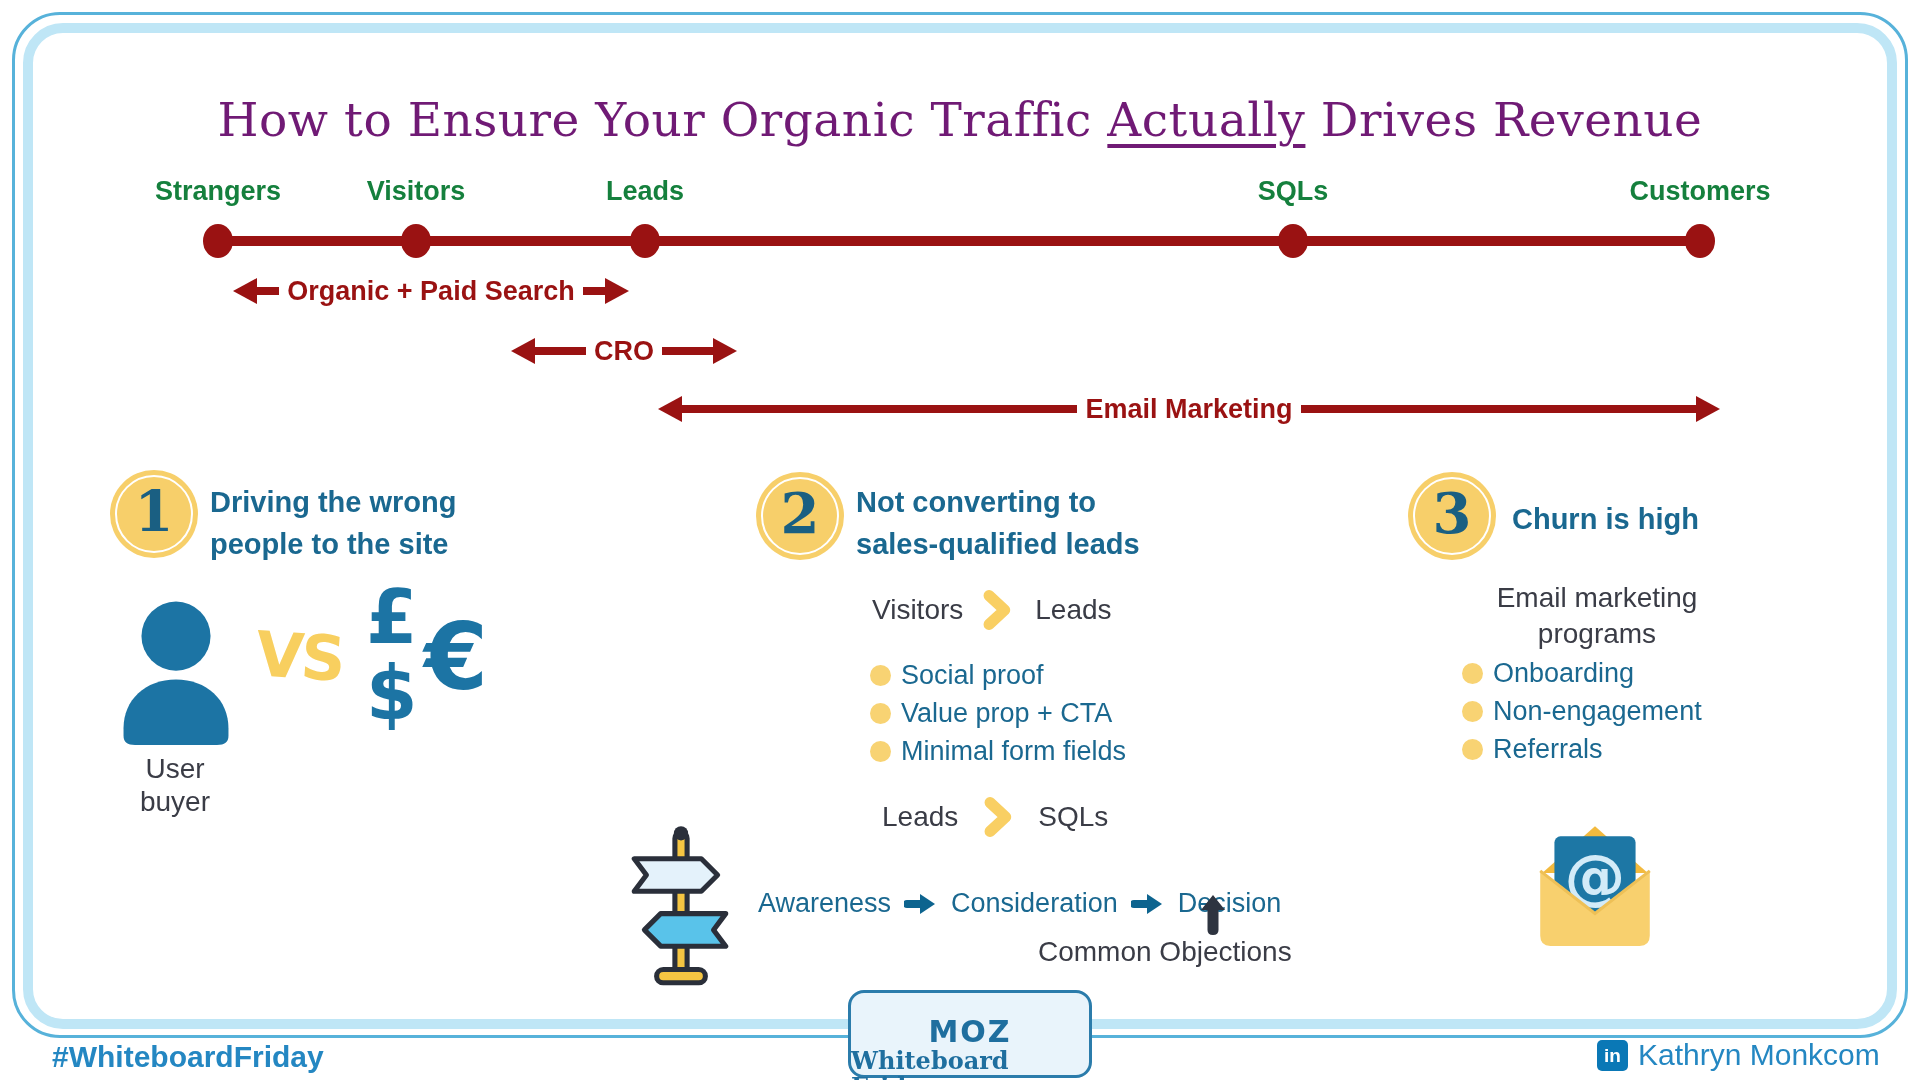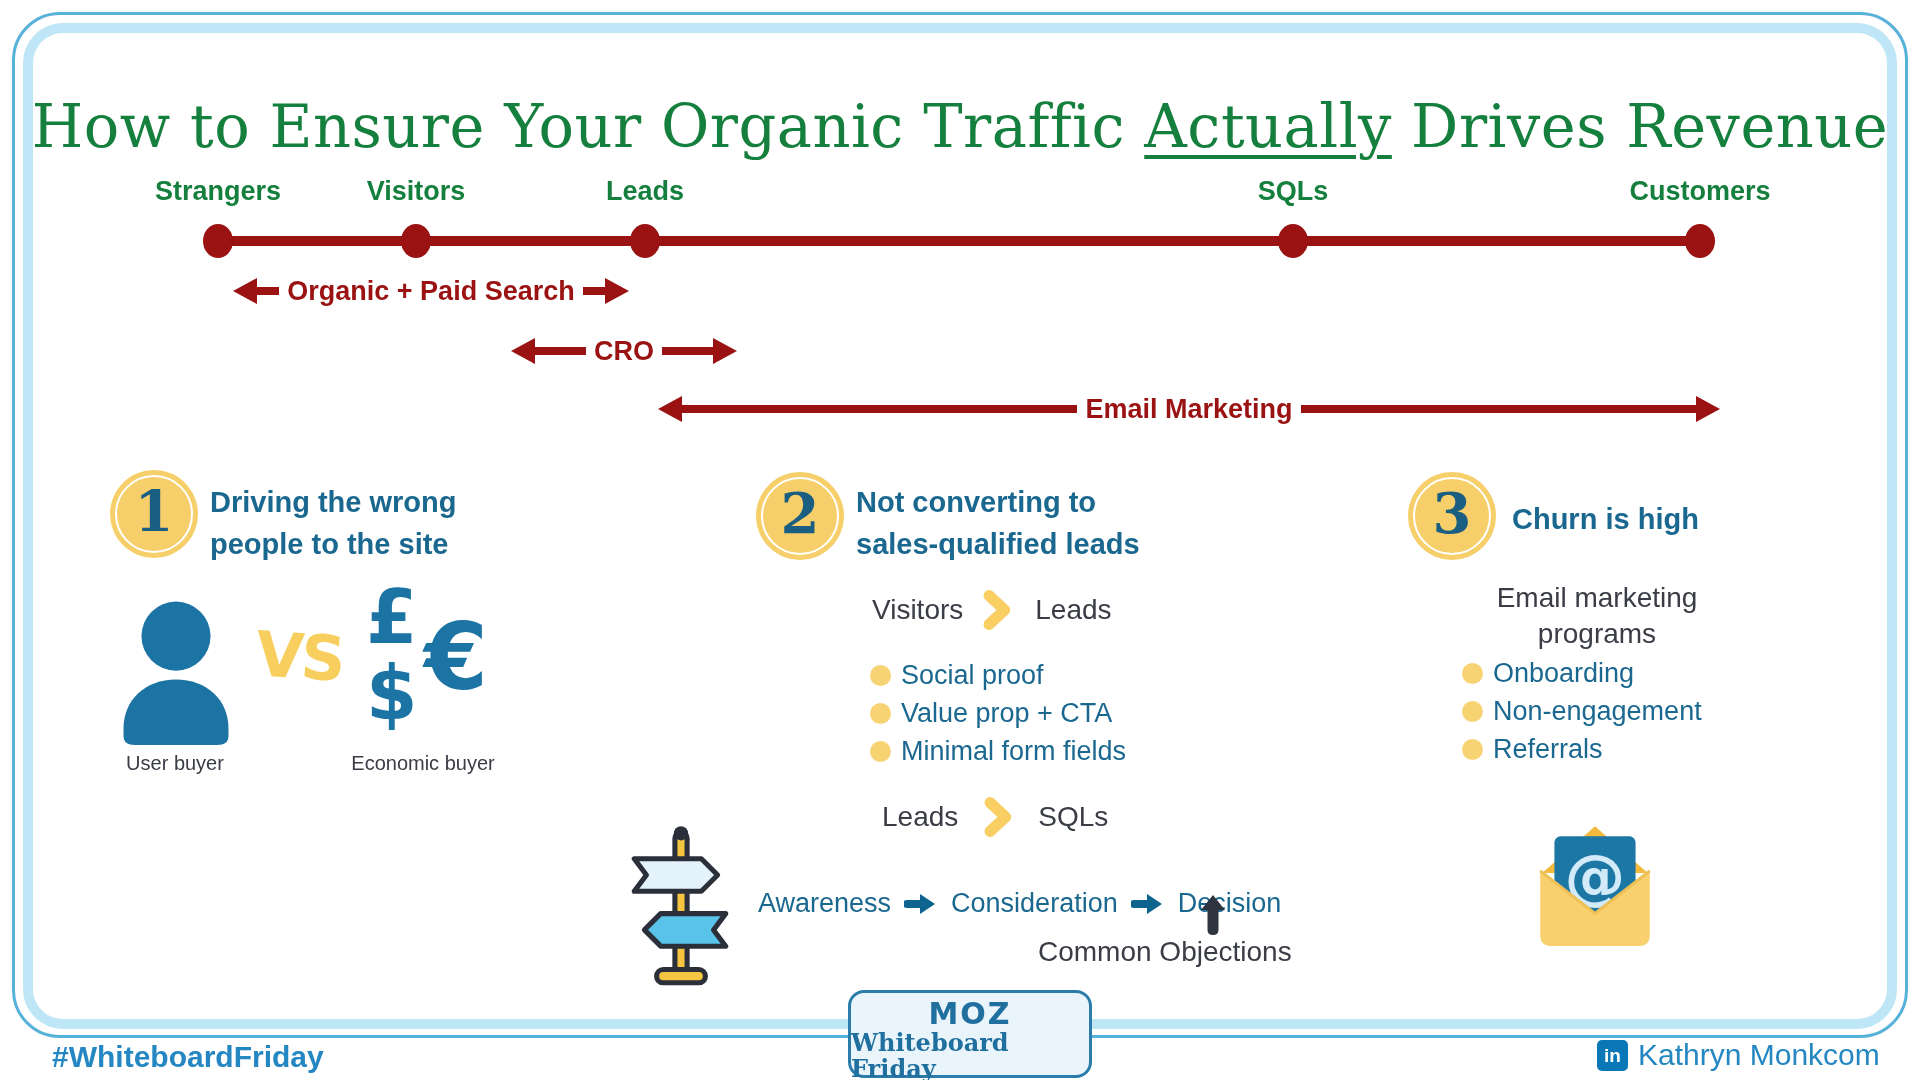--- a/index.html
+++ b/index.html
@@ -15,7 +15,7 @@
              border:10px solid #bfe6f6; border-radius:40px; }
   
   .title { position:absolute; left:0; top:92px; width:100%; text-align:center;
-           font-family:"DejaVu Serif", serif; font-size:59px; color:#15803d; letter-spacing:.5px; }
+           font-family:"DejaVu Serif", serif; font-size:47px; color:#701a75; letter-spacing:.5px; }
   .title .em { text-decoration:underline; text-decoration-thickness:4px; text-underline-offset:8px; }
   
   .stage { position:absolute; top:176px; transform:translateX(-50%); color:#15803d;

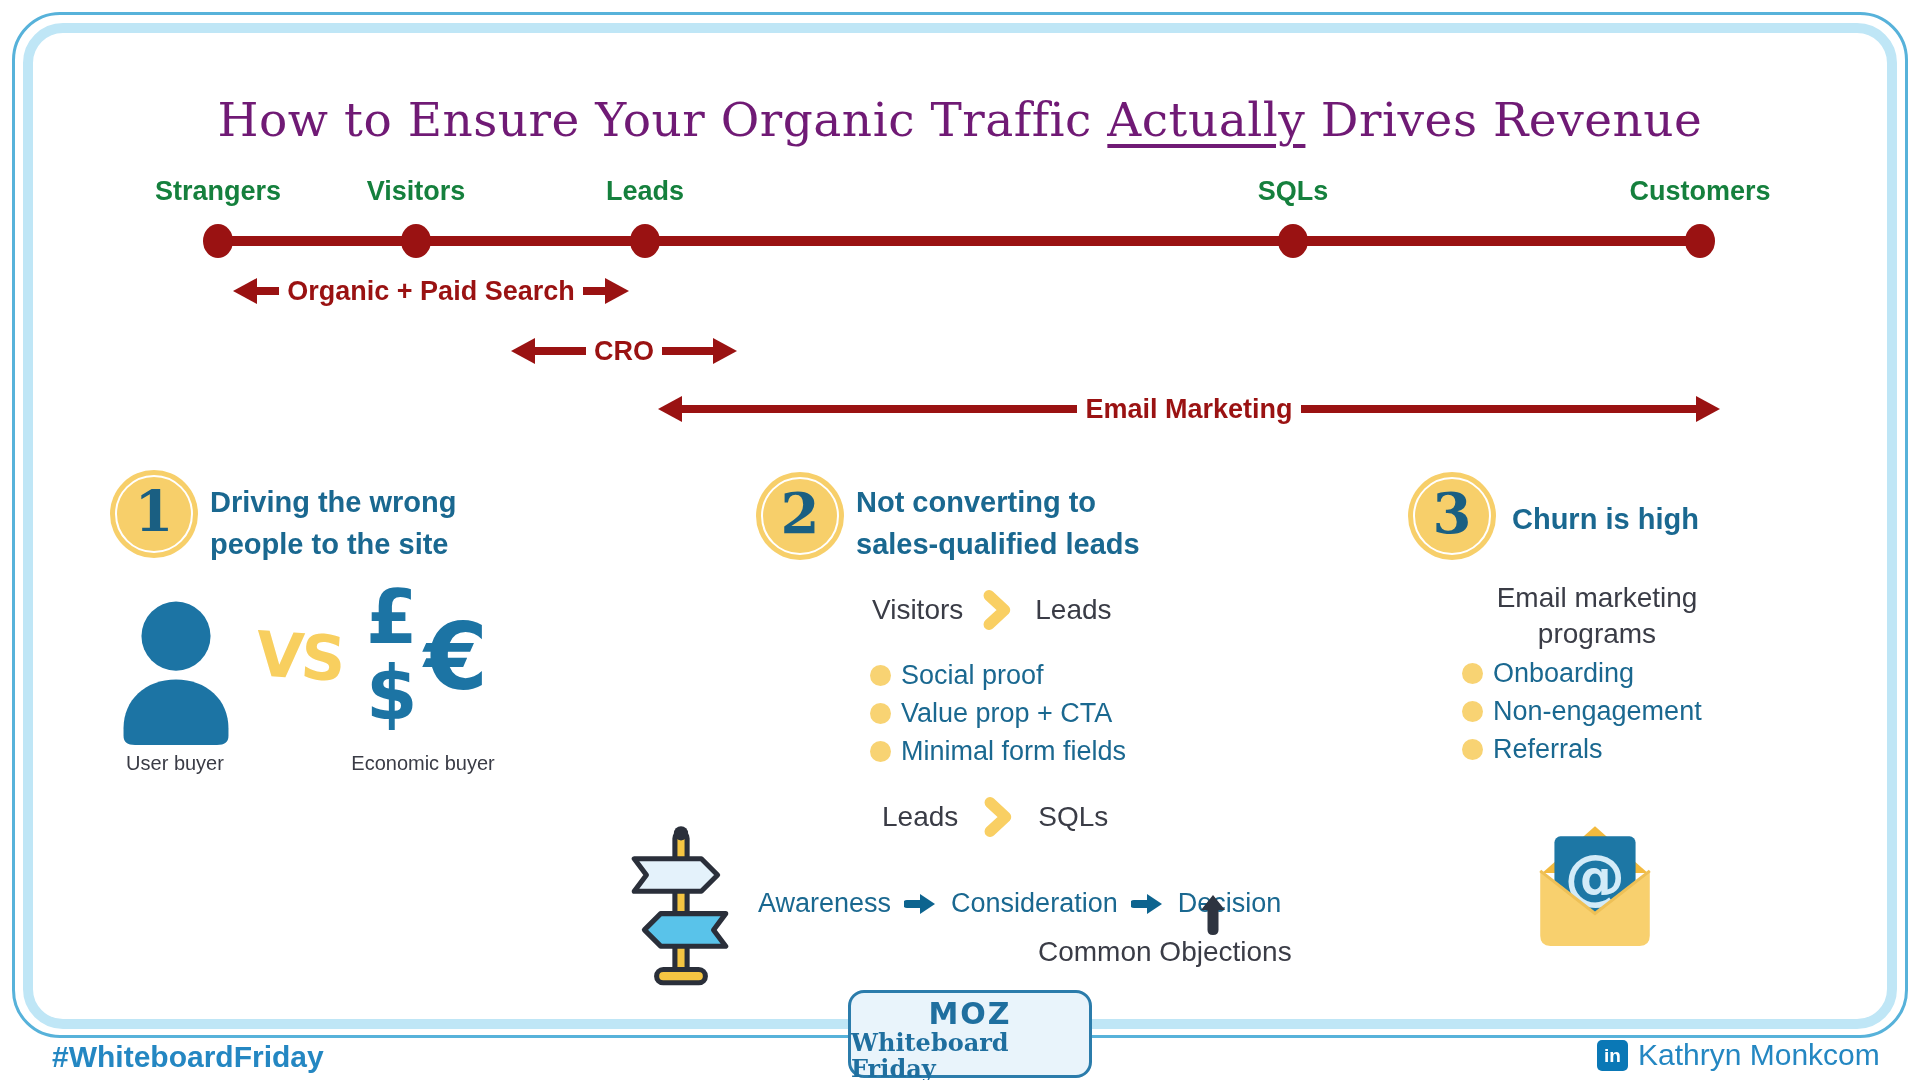--- a/index.html
+++ b/index.html
@@ -46,7 +46,7 @@
   .cur-pound  { left:366px; top:580px; font-size:74px; }
   .cur-dollar { left:366px; top:656px; font-size:74px; }
   .cur-euro   { left:424px; top:612px; font-size:92px; }
-  .buyer-lbl { position:absolute; text-align:center; font-size:20px; color:#3a3c46; line-height:1.18; }
+  .buyer-lbl { position:absolute; text-align:center; font-size:28px; color:#3a3c46; line-height:1.18; }
   .quote { position:absolute; left:196px; top:862px; width:212px; text-align:center;
            font-size:27px; color:#1a6890; line-height:1.25; }
   

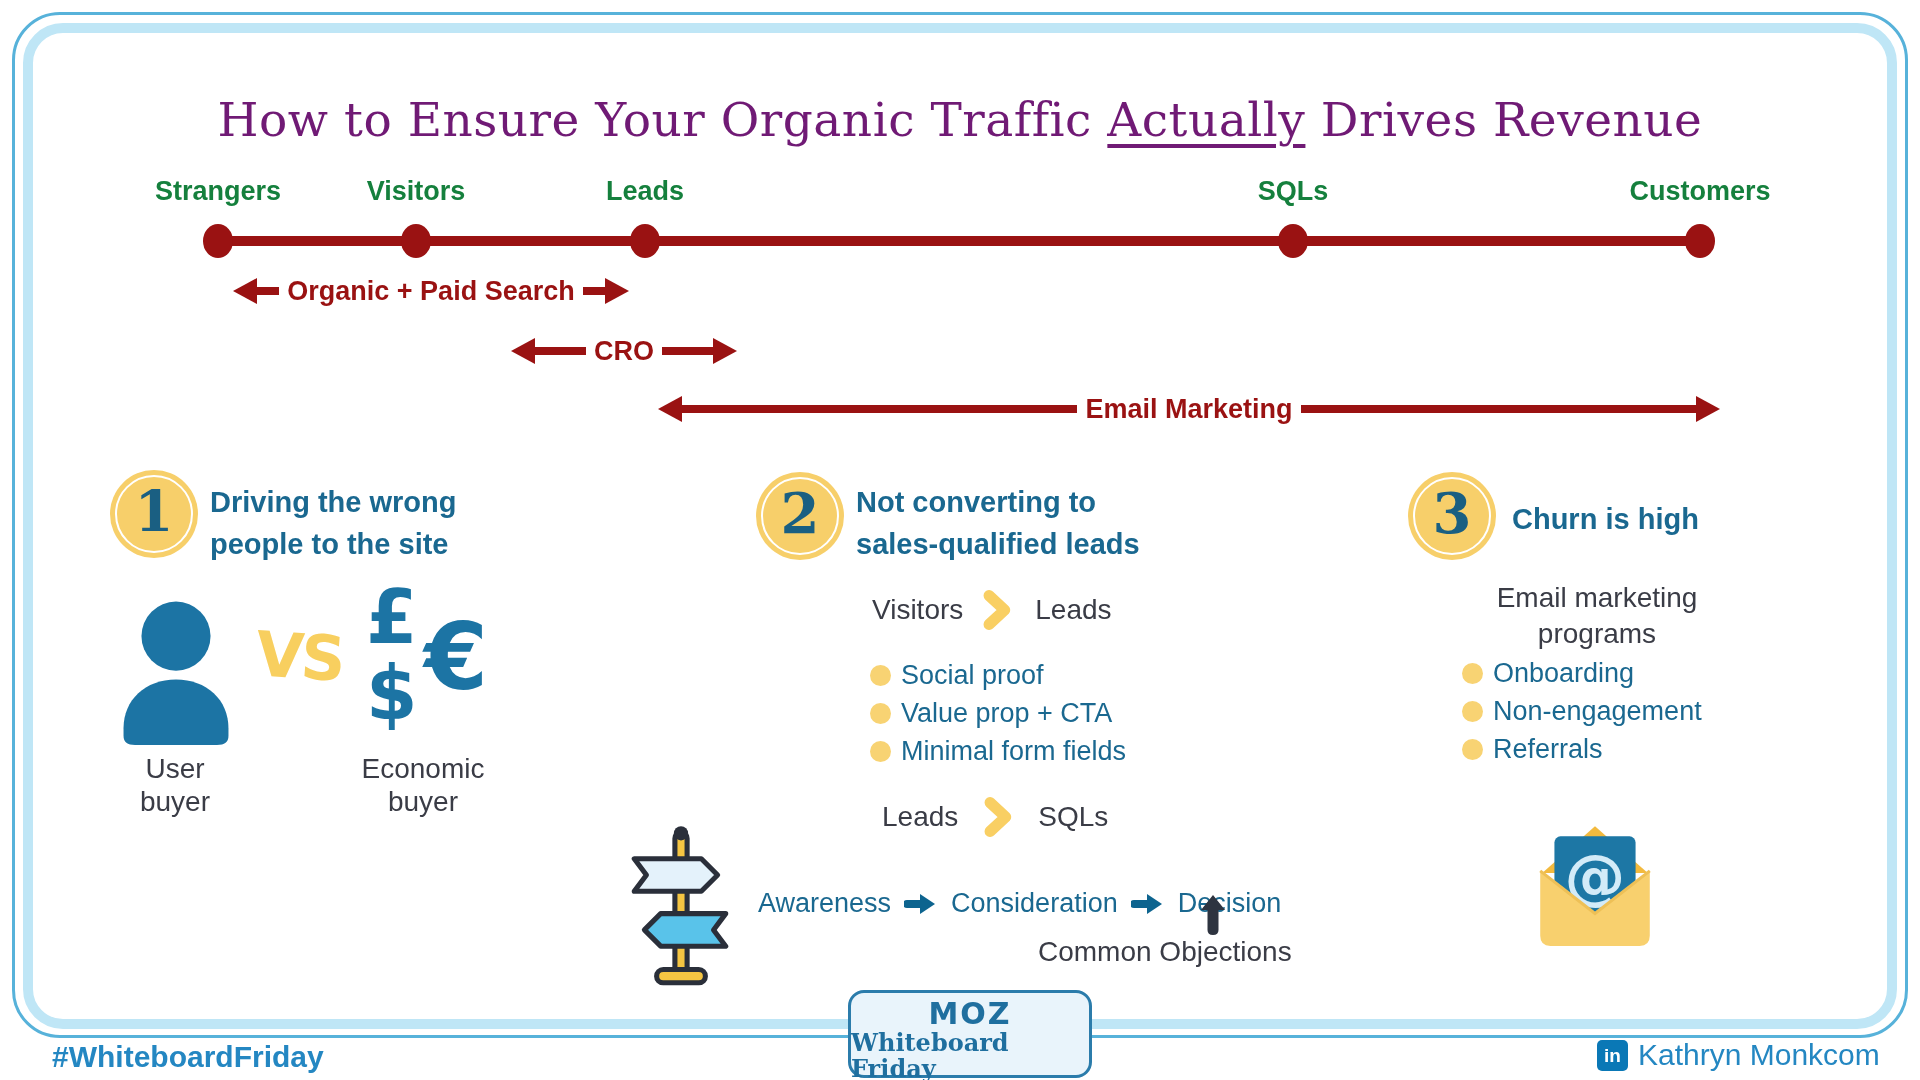--- a/index.html
+++ b/index.html
@@ -139,7 +139,6 @@
   <div class="cur cur-euro">€</div>
 
   <div class="buyer-lbl" style="left:115px; top:752px; width:120px">User buyer</div>
-  <div class="buyer-lbl" style="left:348px; top:752px; width:150px">Economic buyer</div>
 
 
   <div class="badge" style="left:756px; top:472px">

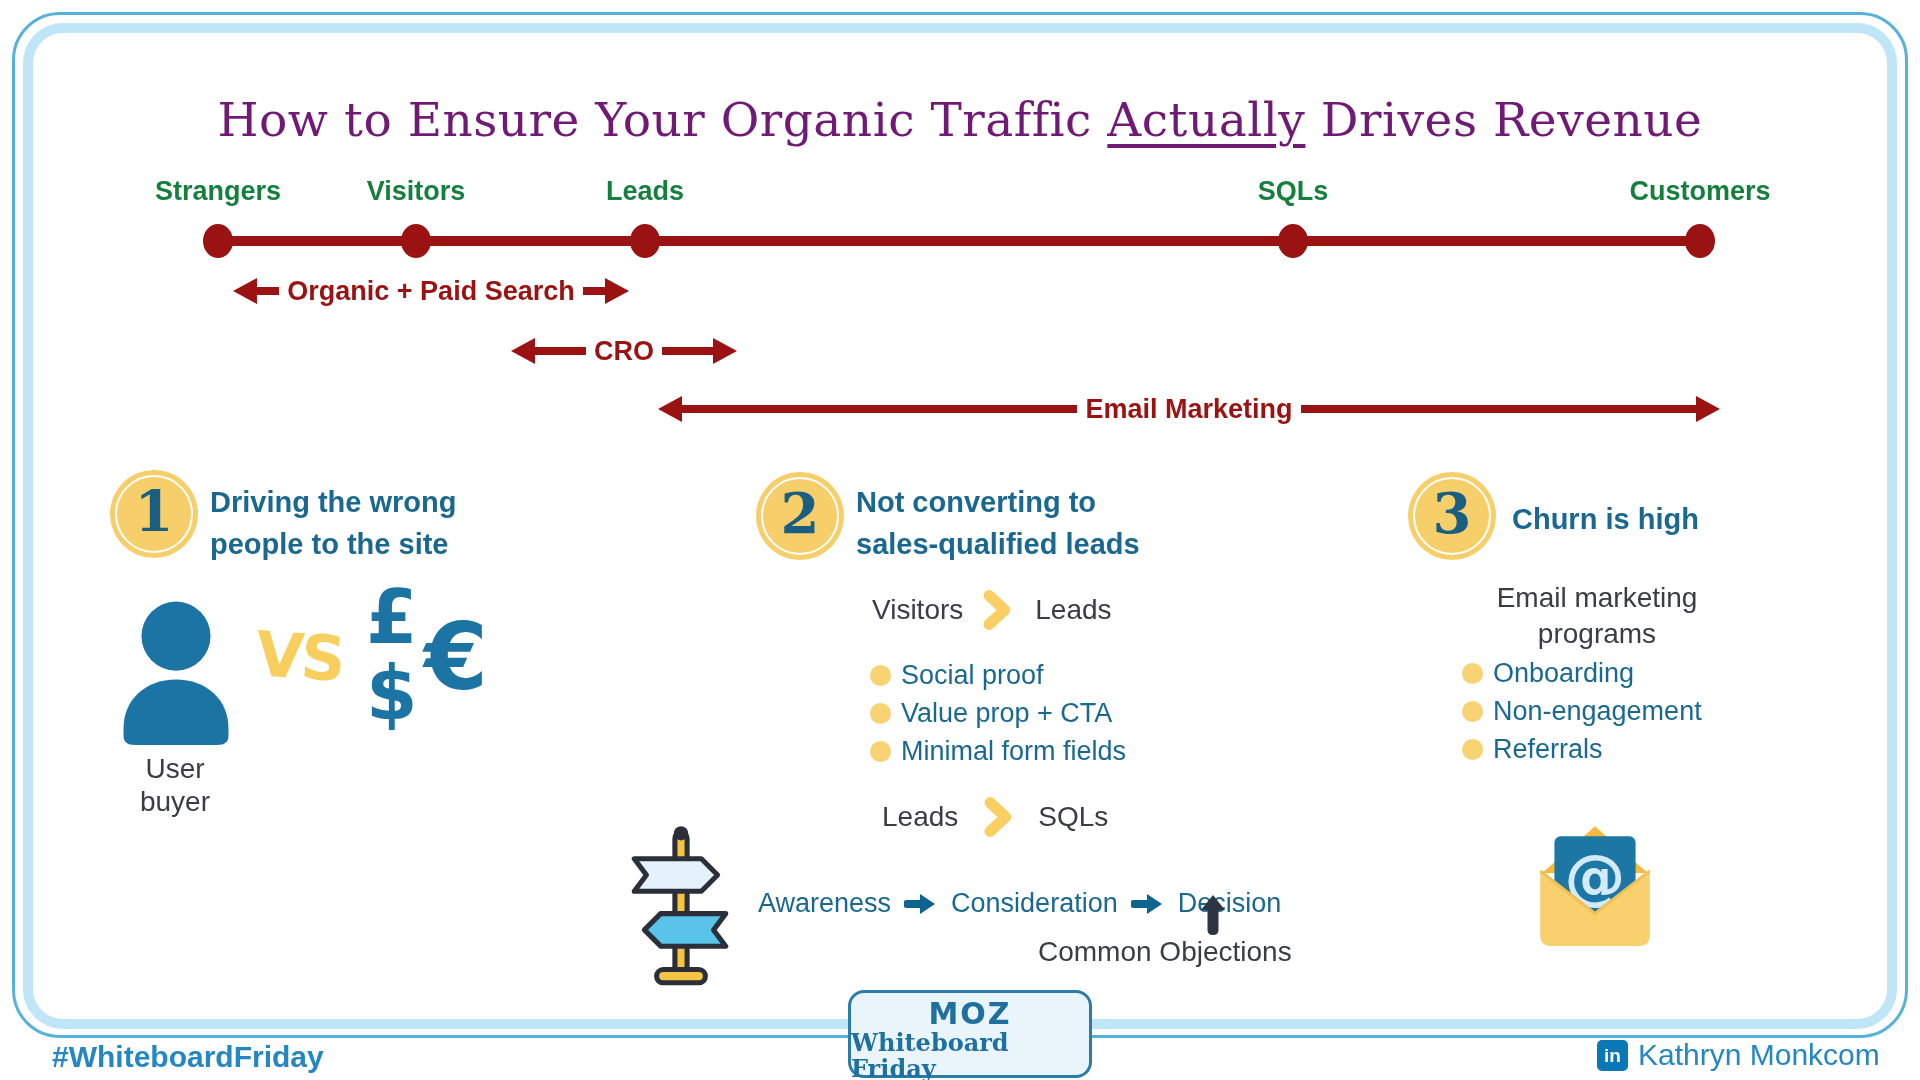--- a/index.html
+++ b/index.html
@@ -67,7 +67,7 @@
   .hashtag { position:absolute; left:52px; top:1040px; font-size:30px; font-weight:600; color:#2487c2; }
   .moz-badge { position:absolute; left:848px; top:990px; width:244px; height:88px; z-index:5;
                background:#e9f4fb; border:3px solid #2b7cab; border-radius:16px;
-               display:flex; flex-direction:column; align-items:center; padding-top:5px; }
+               display:flex; flex-direction:column; align-items:center; padding-top:23px; }
   .moz-logo { font-family:"DejaVu Sans", sans-serif; font-weight:800; font-size:30px;
               letter-spacing:2px; color:#1f6f9f; line-height:1.05; }
   .moz-series { font-family:"DejaVu Serif", serif; font-weight:bold; font-size:24px; color:#1f6f9f; line-height:1.1; }

